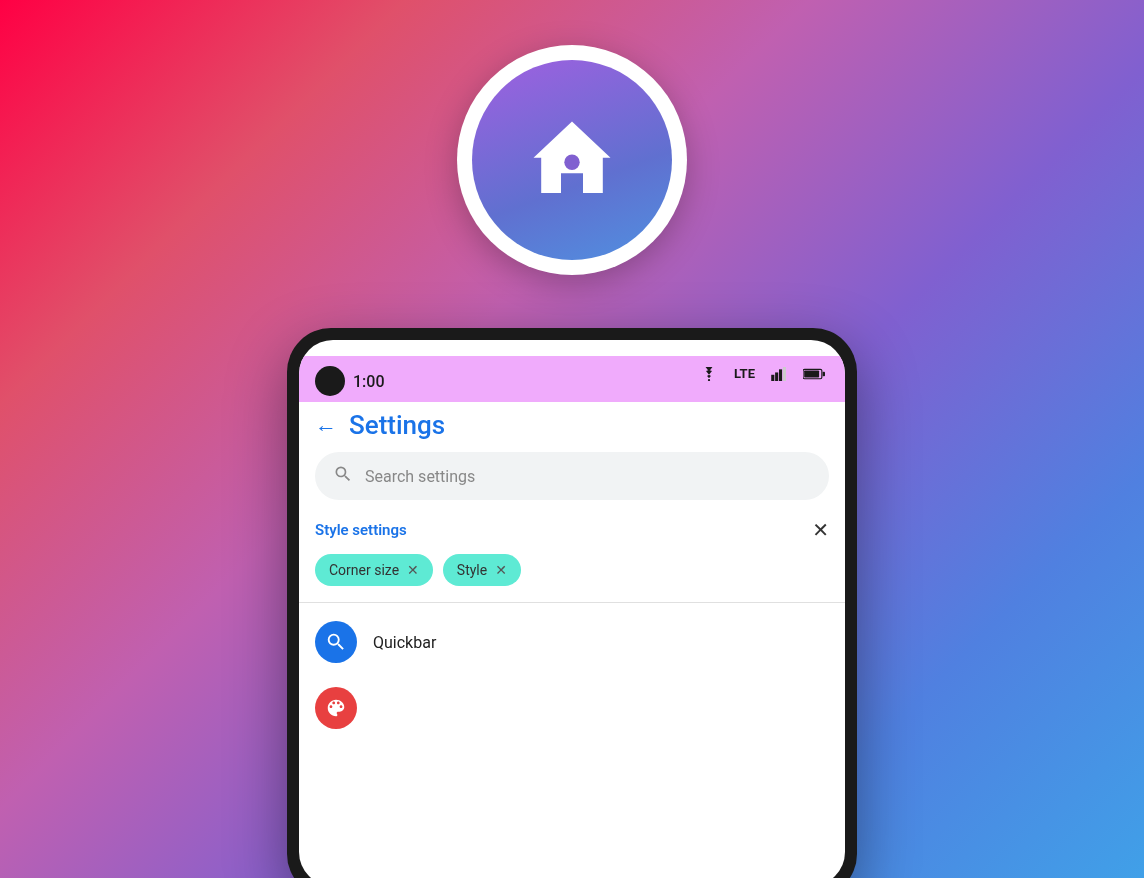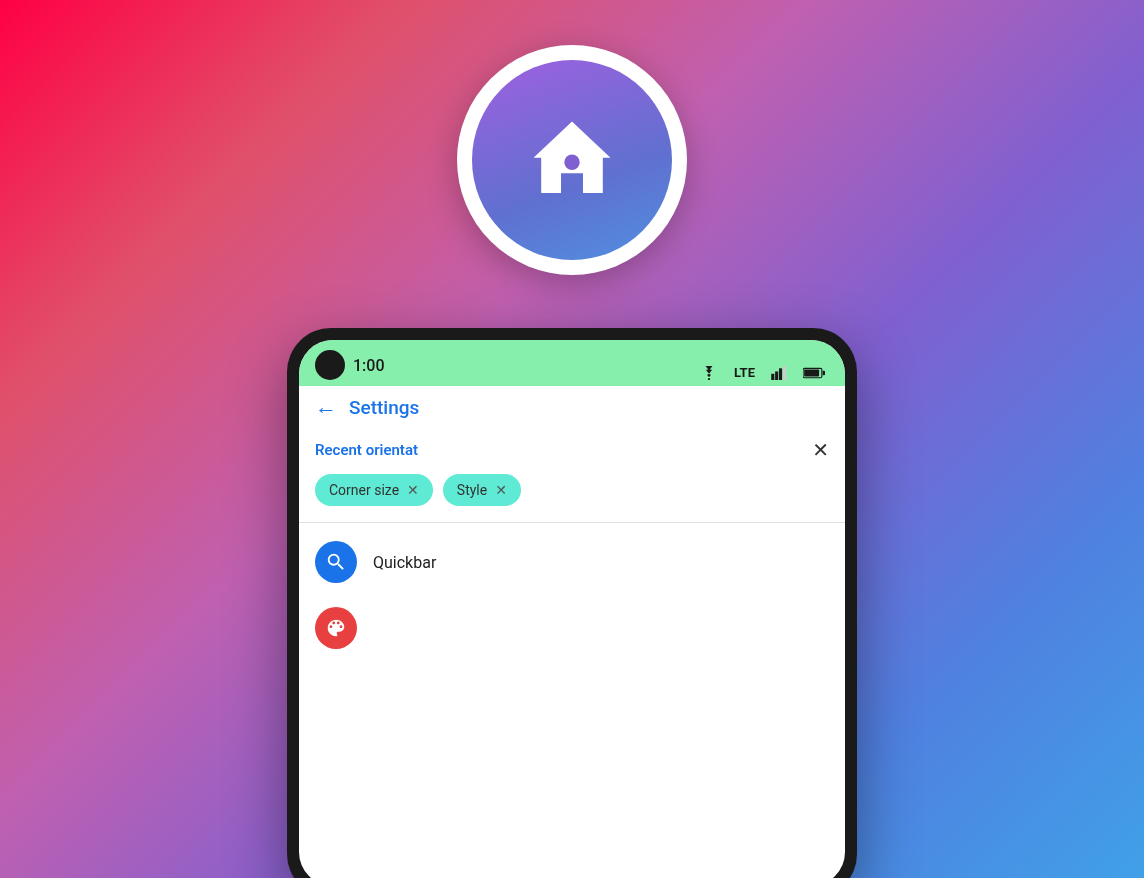--- a/index.html
+++ b/index.html
@@ -79,10 +79,11 @@
     
     .status-bar {
       display: flex;
-      align-items: flex-end;
+      align-items: flex-start;
       justify-content: space-between;
       padding: 10px 20px 6px 16px;
-      background: #86efac;
+      background: #f0abfc;
+      margin-top: 16px;
     }
 
     .status-left {

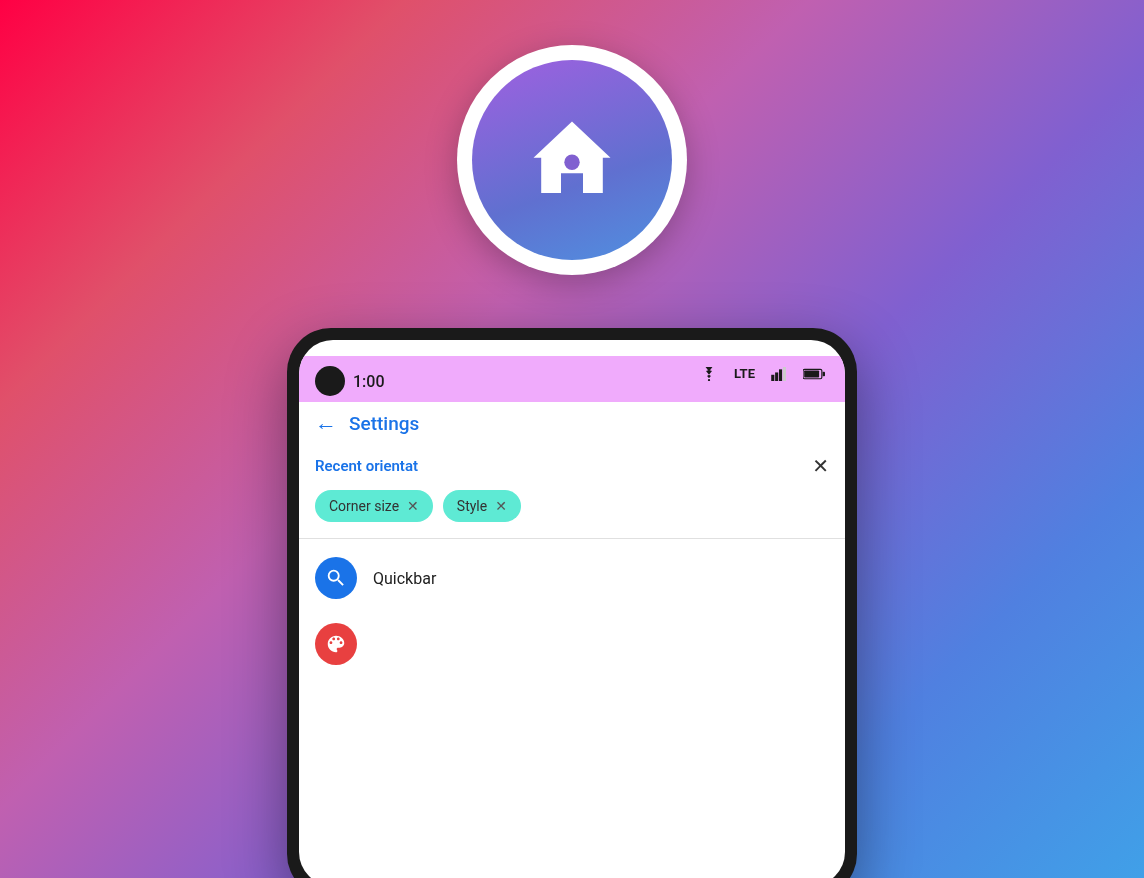--- a/index.html
+++ b/index.html
@@ -131,7 +131,7 @@
     }
 
     .header-title {
-      font-size: 19px;
+      font-size: 26px;
       font-weight: 500;
       color: #1a73e8;
     }

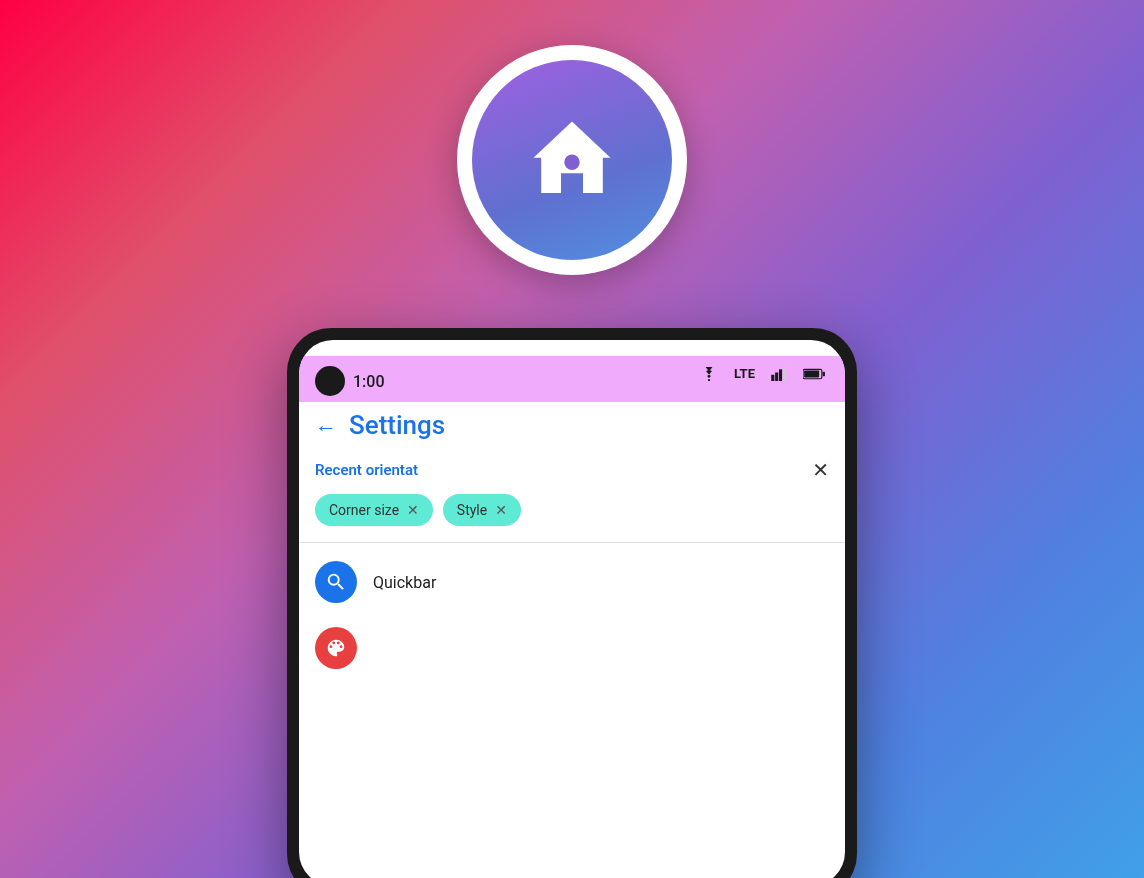--- a/index.html
+++ b/index.html
@@ -323,6 +323,16 @@
       <span class="header-title">Settings</span>
     </div>
 
+    <div class="search-container">
+      <div class="search-bar">
+        <div class="search-icon-container">
+          <svg width="20" height="20" viewBox="0 0 24 24" fill="#888">
+            <path d="M15.5 14h-.79l-.28-.27A6.47 6.47 0 0016 9.5 6.5 6.5 0 109.5 16c1.61 0 3.09-.59 4.23-1.57l.27.28v.79l5 4.99L20.49 19l-4.99-5zm-6 0C7.01 14 5 11.99 5 9.5S7.01 5 9.5 5 14 7.01 14 9.5 11.99 14 9.5 14z"></path>
+          </svg>
+        </div>
+        <span class="search-placeholder">Search settings</span>
+      </div>
+    </div>
 
     <div class="recent-section">
       <div class="recent-header">

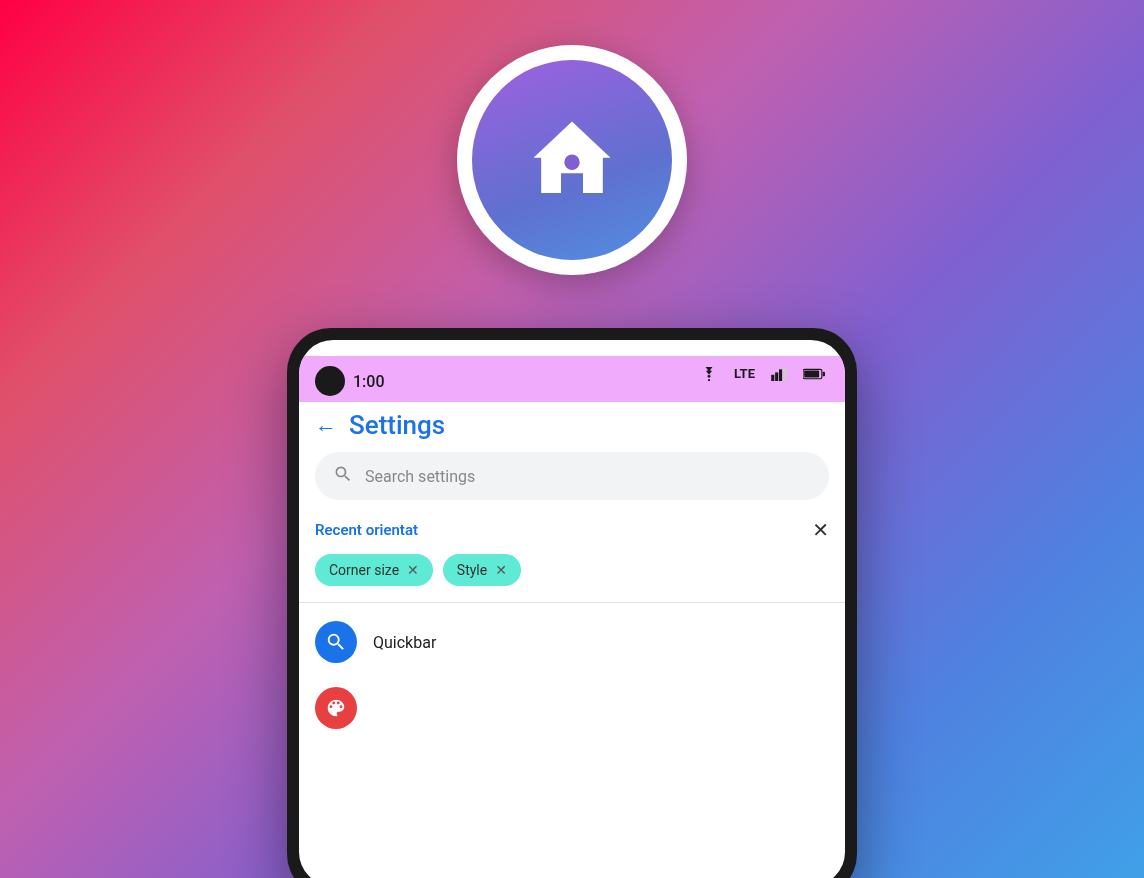--- a/index.html
+++ b/index.html
@@ -336,7 +336,7 @@
 
     <div class="recent-section">
       <div class="recent-header">
-        <span class="recent-title">Recent orientat</span>
+        <span class="recent-title">Style settings</span>
         <span class="close-btn">✕</span>
       </div>
       <div class="chips-row">

